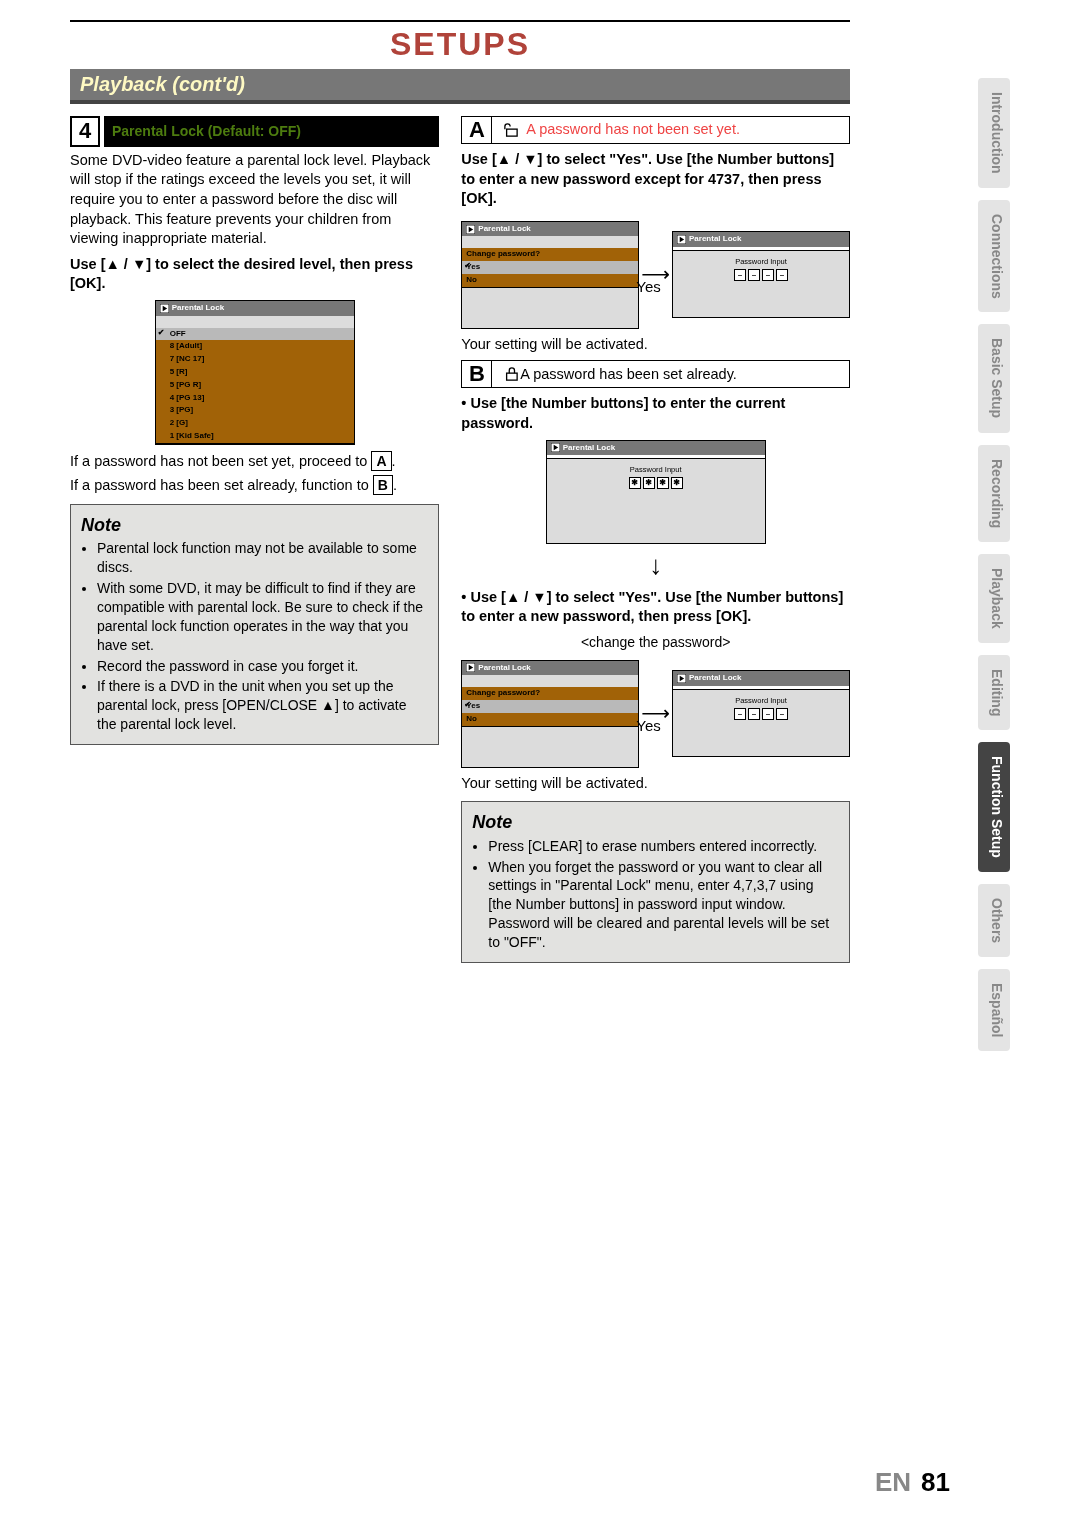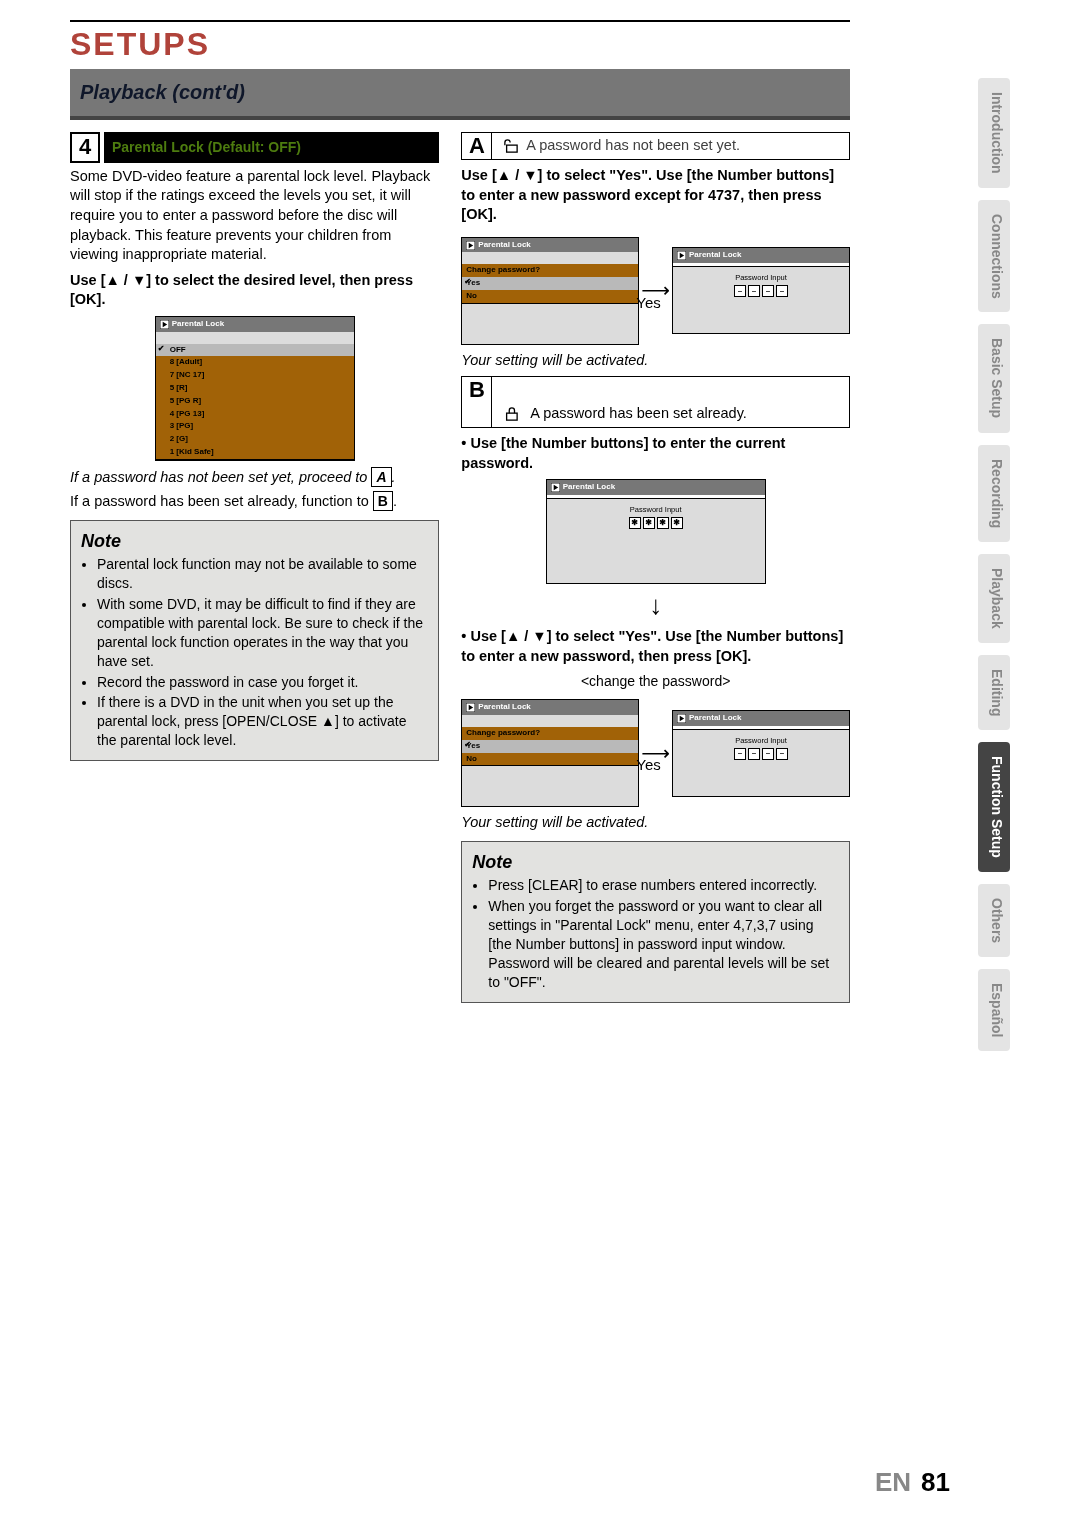--- a/index.html
+++ b/index.html
@@ -23,7 +23,7 @@
     margin-bottom: 4px;
   }
   .chapter-title {
-    text-align: left;
+    text-align: center;
     font-size: 32px;
     font-weight: bold;
     color: #B0433A;

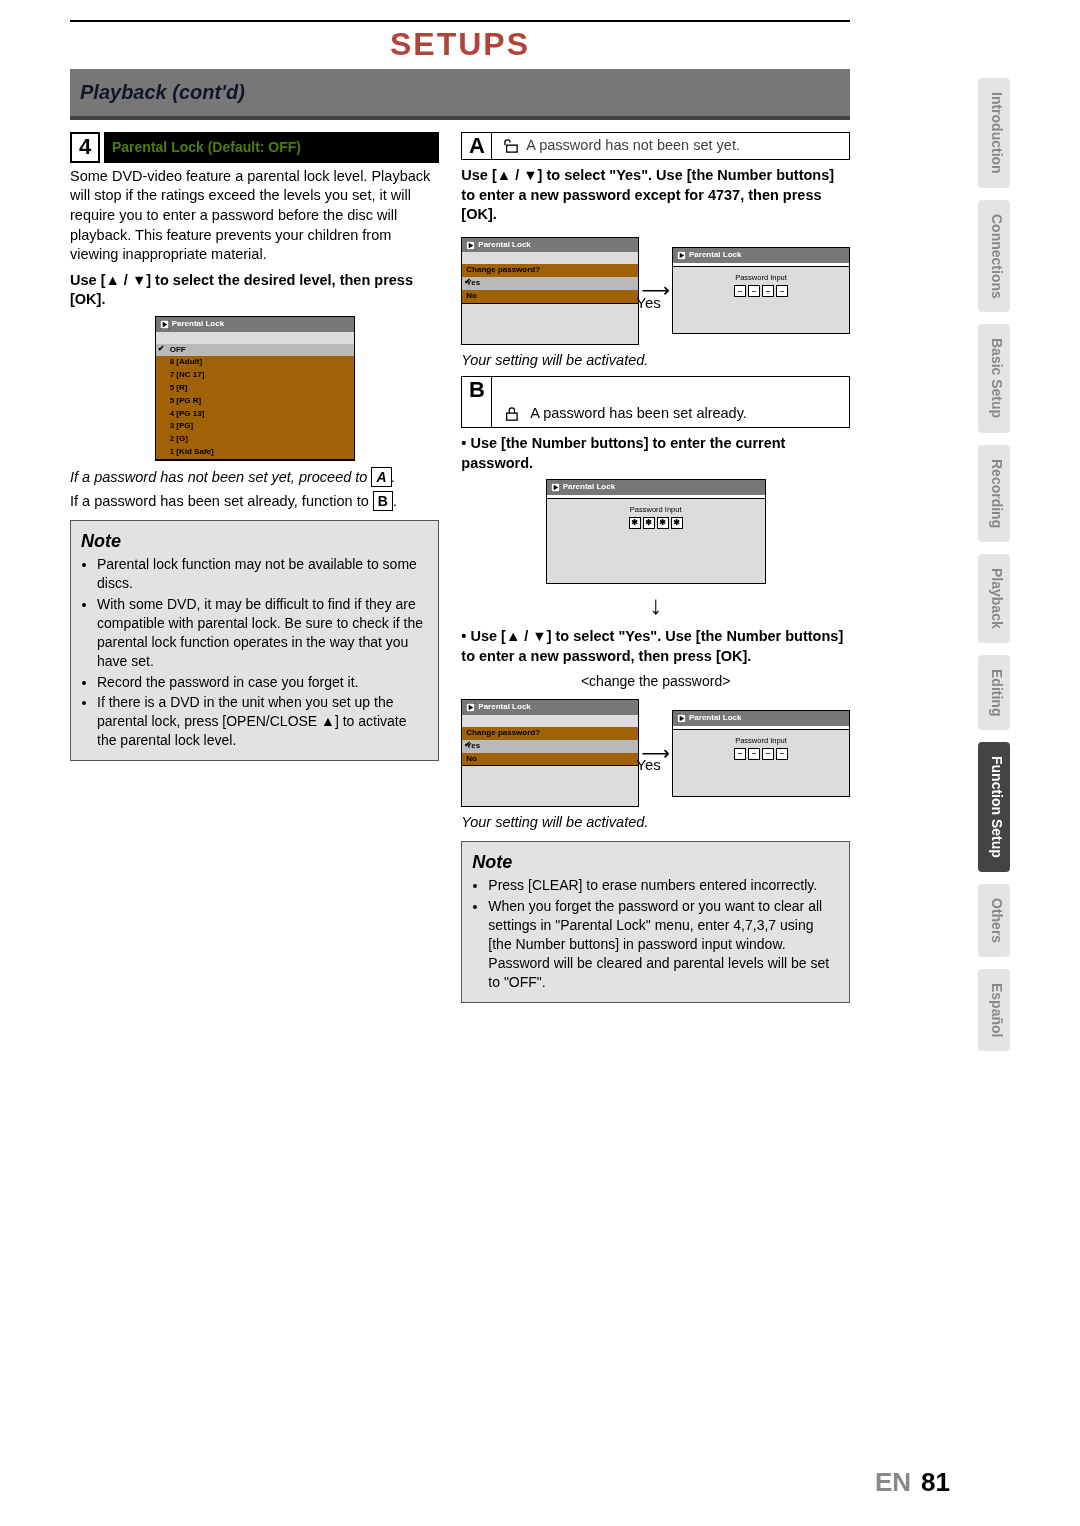--- a/index.html
+++ b/index.html
@@ -33,8 +33,8 @@
   .section-head {
     background: #777;
     border-bottom: 4px solid #444;
-    padding: 12px 10px;
-    color: #0f172a;
+    padding: 4px 10px;
+    color: #fef9c3;
     font-size: 20px;
     font-weight: bold;
     font-style: italic;

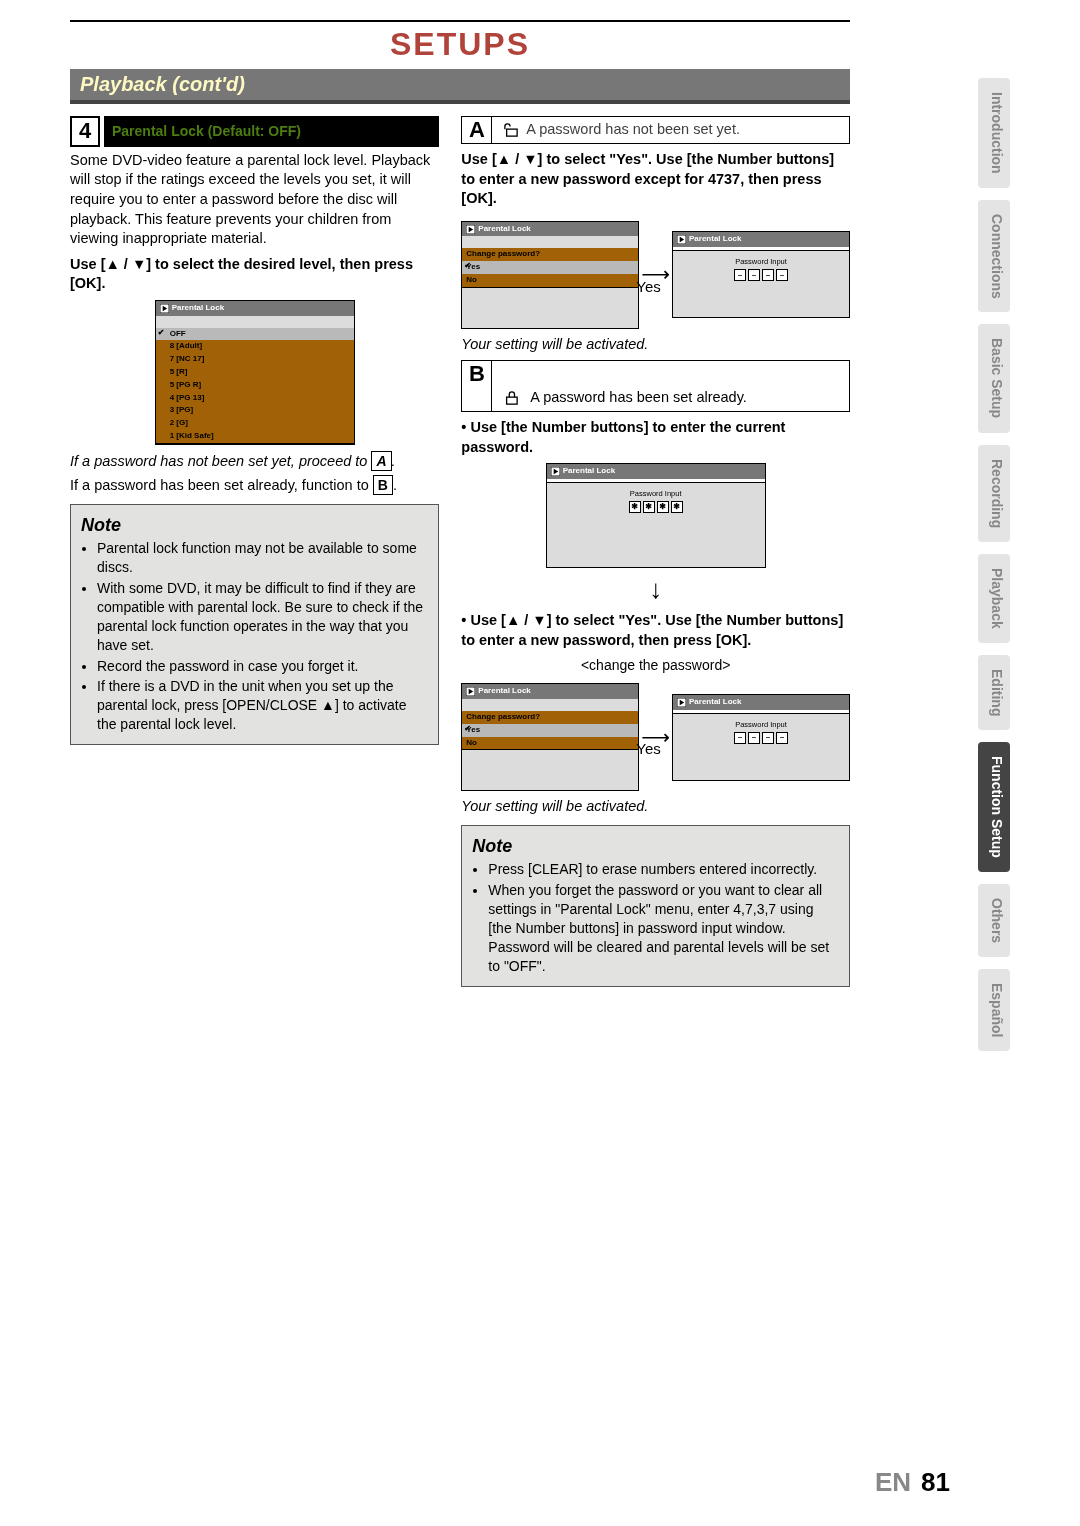--- a/index.html
+++ b/index.html
@@ -201,7 +201,7 @@
 
       <div class="step-head" style="border:1.5px solid #000;padding:0;">
         <div class="step-num" style="border:none;border-right:1.5px solid #000;">A</div>
-        <div style="flex:1;background:#fff;color:#404040;display:flex;align-items:center;gap:6px;padding:3px 6px;">
+        <div style="flex:1;background:#fff;color:#ef4444;display:flex;align-items:center;gap:6px;padding:3px 6px;">
           <svg class="lock-svg" viewBox="0 0 20 16">
               <rect x="5" y="7" width="12" height="8" fill="none" stroke="#000" stroke-width="1.5"></rect>
               <path d="M7 7 V4 a3 3 0 0 1 6 0" fill="none" stroke="#000" stroke-width="1.5" transform="translate(-4,0)"></path>

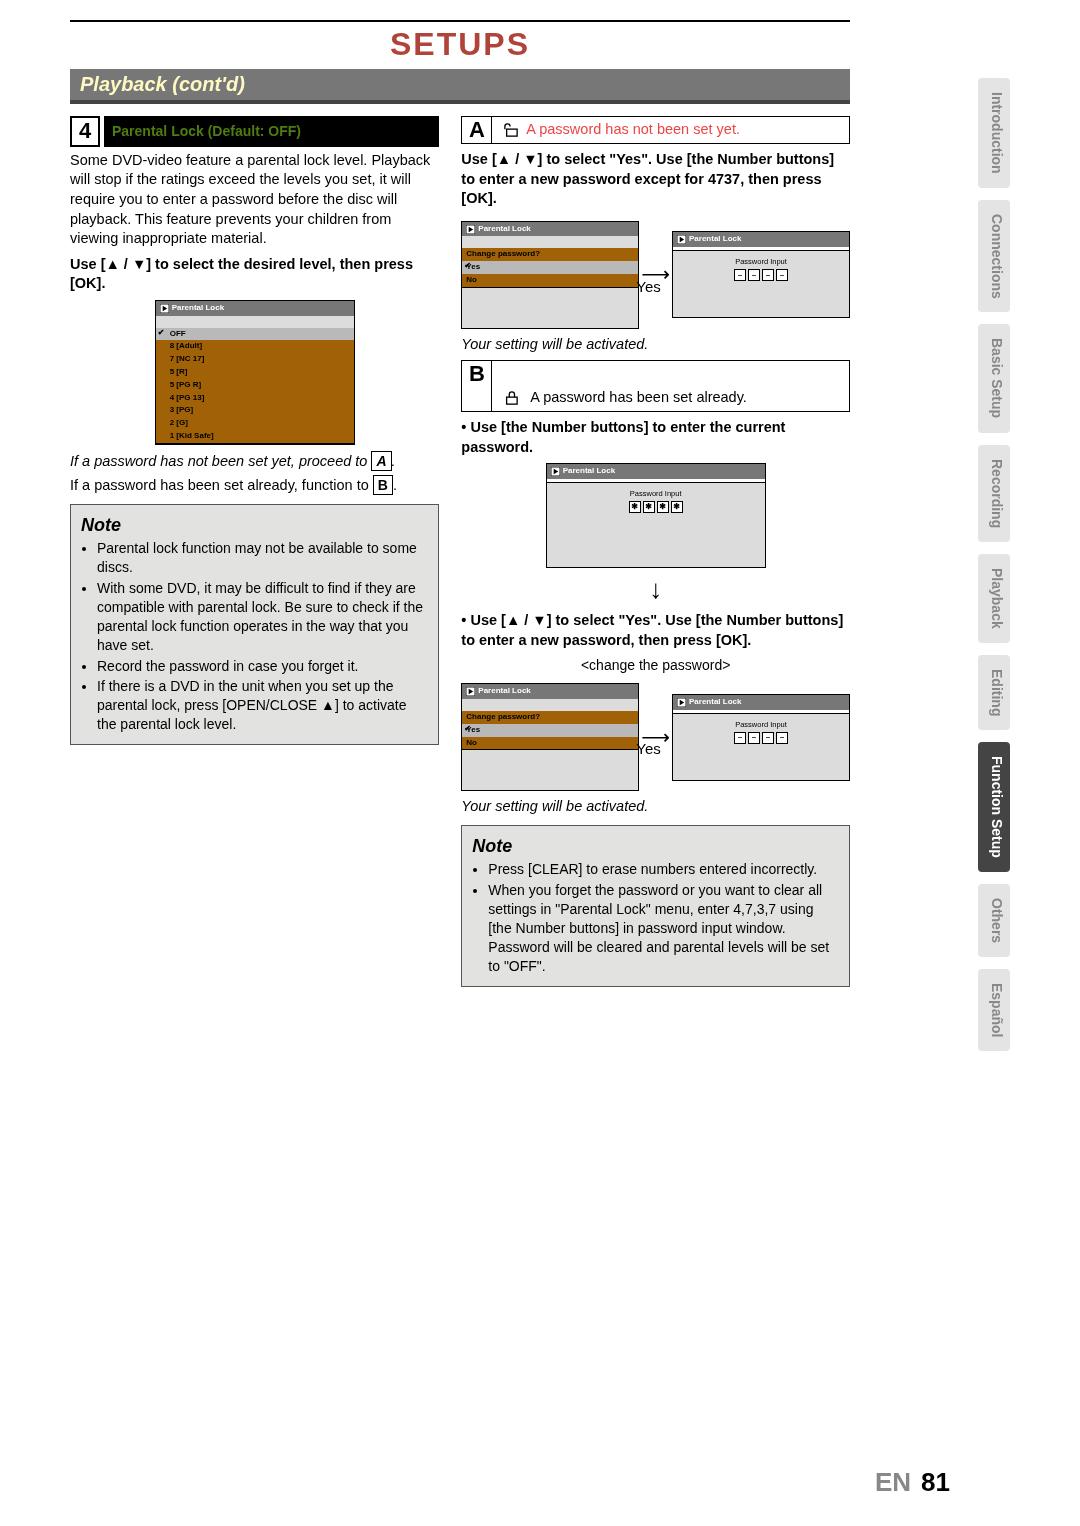--- a/index.html
+++ b/index.html
@@ -137,7 +137,7 @@
   .caption { font-size:14px; text-align:center; margin:2px 0 2px 0;}
   .lock-svg{ width:18px; height:14px; }
   .play-ic{ width:9px;height:9px; }
-  .mb4{margin-bottom:4px;font-style:italic;}
+  .mb4{margin-bottom:4px;}
   .mt6{margin-top:6px;}
 </style>
 </head>

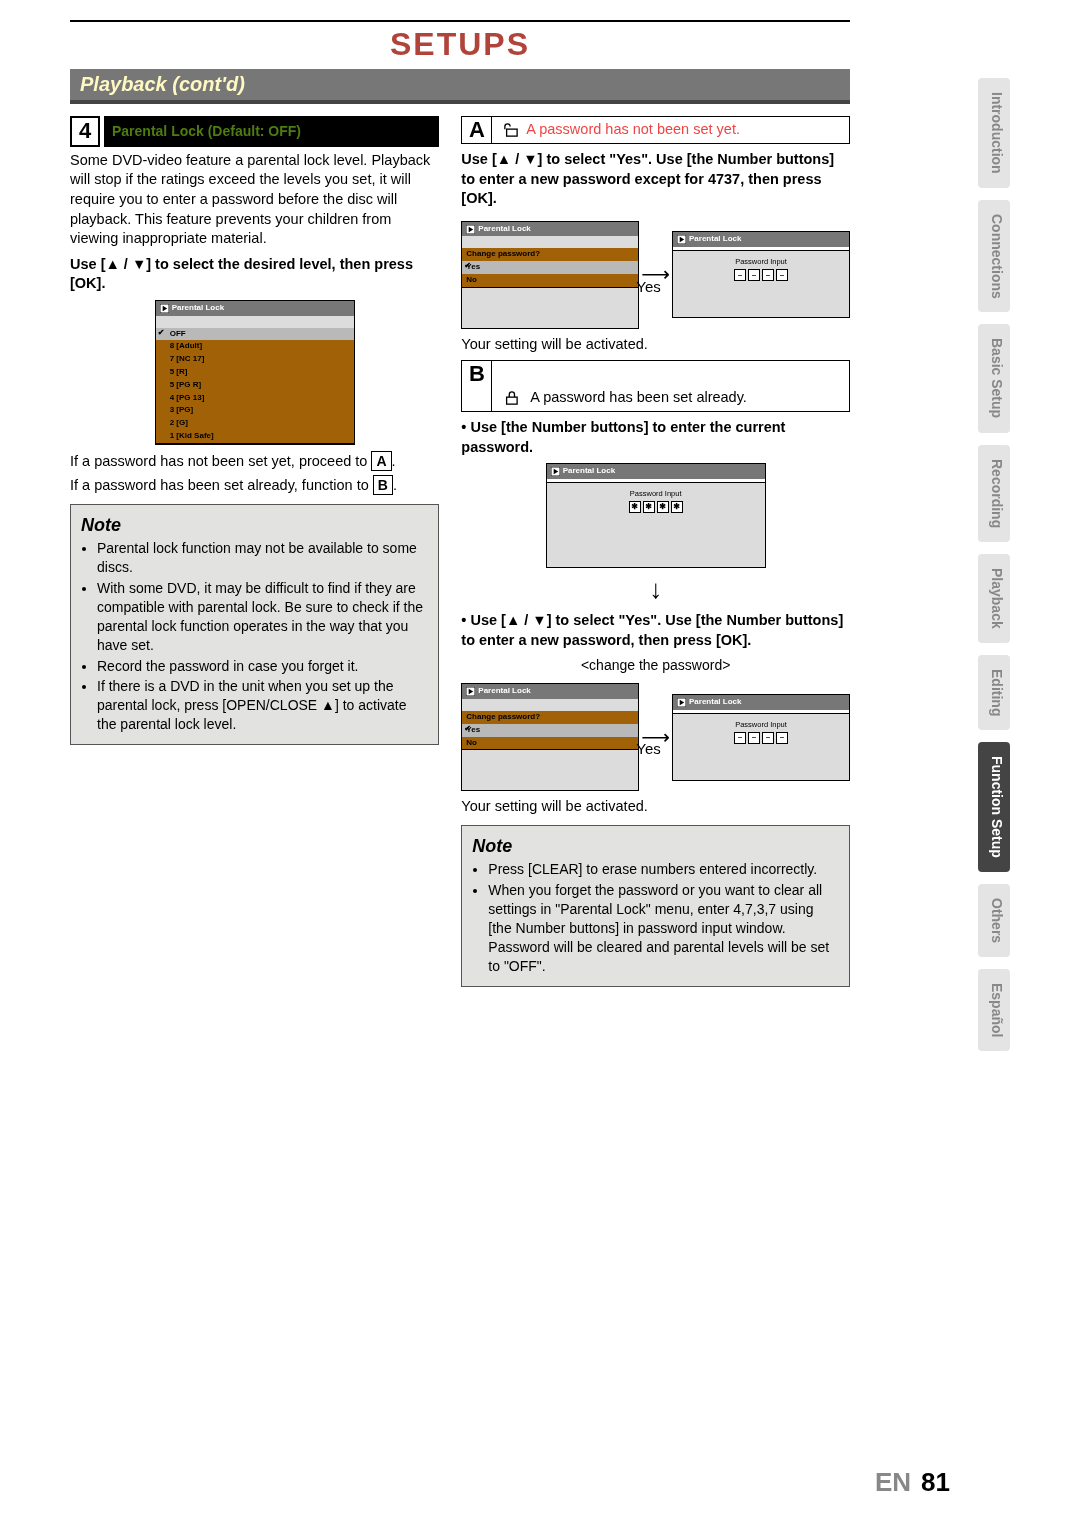--- a/index.html
+++ b/index.html
@@ -254,7 +254,7 @@
 
       <div class="step-head mt6" style="border:1.5px solid #000;padding:0;">
         <div class="step-num" style="border:none;border-right:1.5px solid #000;">B</div>
-        <div style="flex:1;background:#fff;color:#000;display:flex;align-items:center;gap:10px;padding:3px 6px;margin-top:24px;">
+        <div style="flex:1;background:#fff;color:#000;display:flex;align-items:center;gap:0;padding:3px 6px;">
           <svg class="lock-svg" viewBox="0 0 20 16">
               <rect x="5" y="7" width="12" height="8" fill="none" stroke="#000" stroke-width="1.5"></rect>
               <path d="M8 7 V4 a3 3 0 0 1 6 0 V7" fill="none" stroke="#000" stroke-width="1.5"></path>

